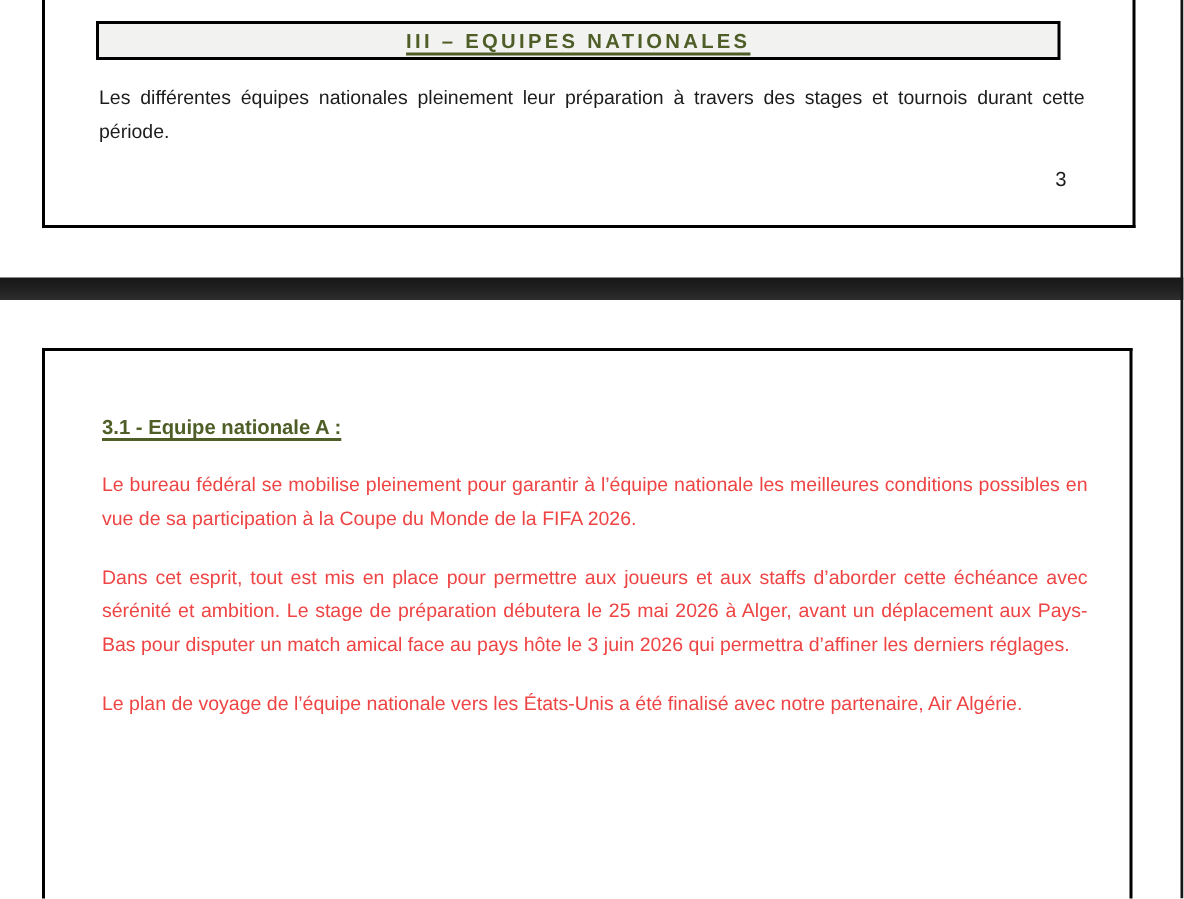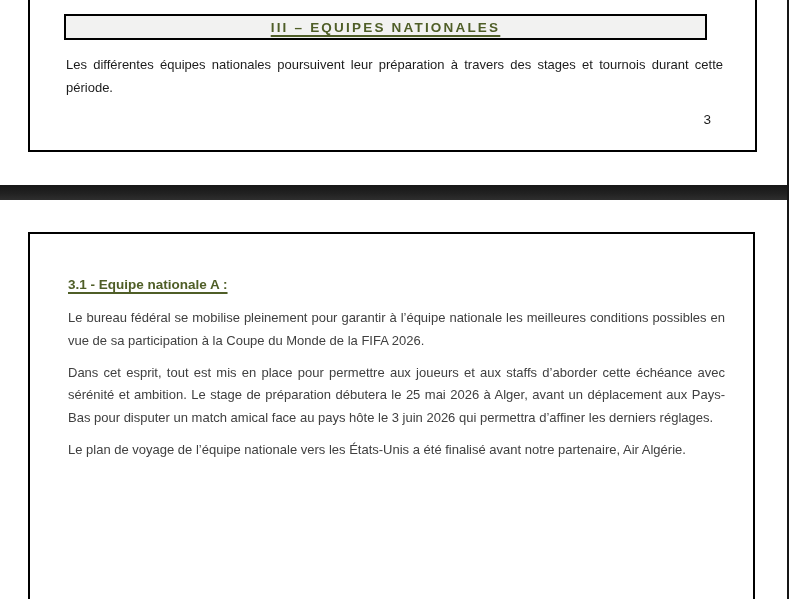--- a/index.html
+++ b/index.html
@@ -142,7 +142,7 @@
       <div class="title-box">
         <span class="title-text">III – EQUIPES NATIONALES</span>
       </div>
-      <p class="para-top">Les différentes équipes nationales poursuivent leur préparation à travers des stages et tournois durant cette période.</p>
+      <p class="para-top">Les différentes équipes nationales pleinement leur préparation à travers des stages et tournois durant cette période.</p>
       <div class="pagenum">3</div>
     </div>
   </section>

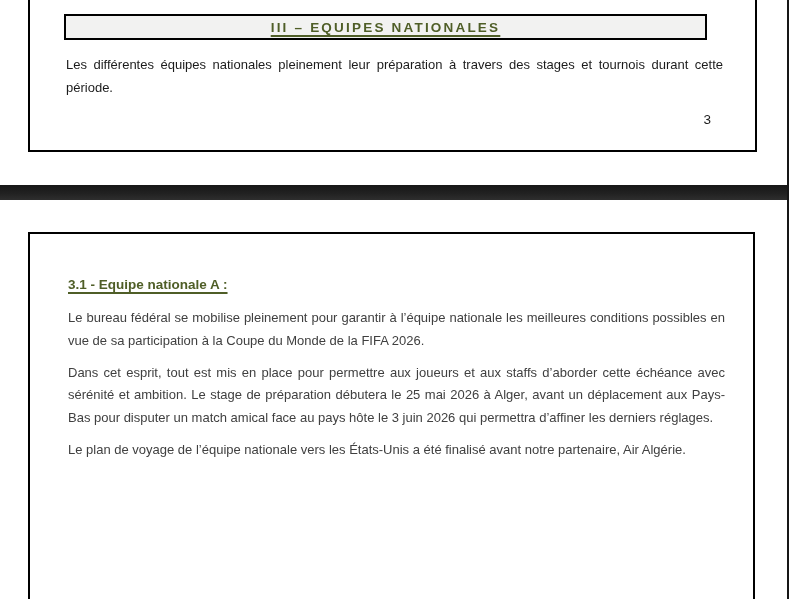--- a/index.html
+++ b/index.html
@@ -117,10 +117,10 @@
     text-underline-offset: 3px;
   }
   .content-2 p {
-    margin: 4px 0 9px 0;
+    margin: 16px 0 9px 0;
     font-size: 13px;
     line-height: 22.8px;
-    color: #404040;
+    color: #ef4444;
     text-align: justify;
   }
 

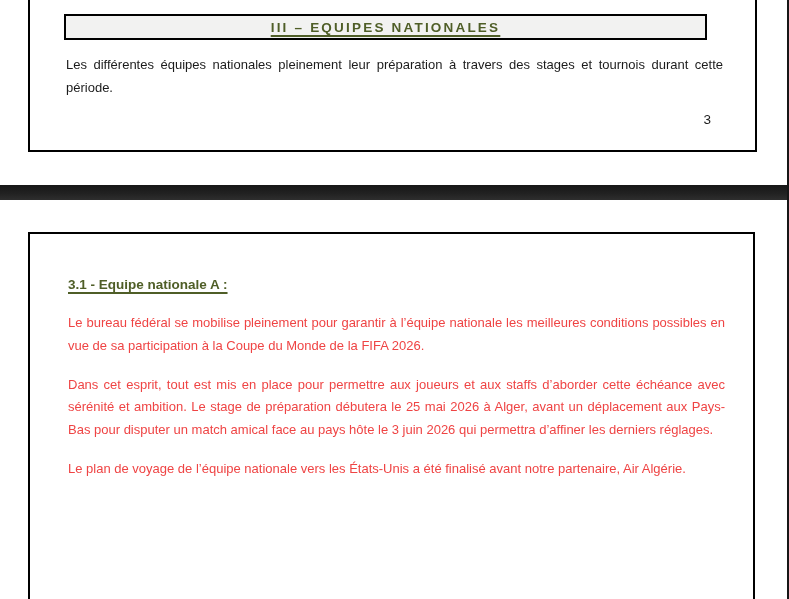--- a/index.html
+++ b/index.html
@@ -155,7 +155,7 @@
         <h3 class="subheading">3.1 - Equipe nationale A :</h3>
         <p>Le bureau fédéral se mobilise pleinement pour garantir à l’équipe nationale les meilleures conditions possibles en vue de sa participation à la Coupe du Monde de la FIFA 2026.</p>
         <p>Dans cet esprit, tout est mis en place pour permettre aux joueurs et aux staffs d’aborder cette échéance avec sérénité et ambition. Le stage de préparation débutera le 25 mai 2026 à Alger, avant un déplacement aux Pays-Bas pour disputer un match amical face au pays hôte le 3 juin 2026 qui permettra d’affiner les derniers réglages.</p>
-        <p>Le plan de voyage de l’équipe nationale vers les États-Unis a été finalisé avant notre partenaire, Air Algérie.</p>
+        <p>Le plan de voyage de l’équipe nationale vers les États-Unis a été finalisé avec notre partenaire, Air Algérie.</p>
       </div>
     </div>
   </section>

